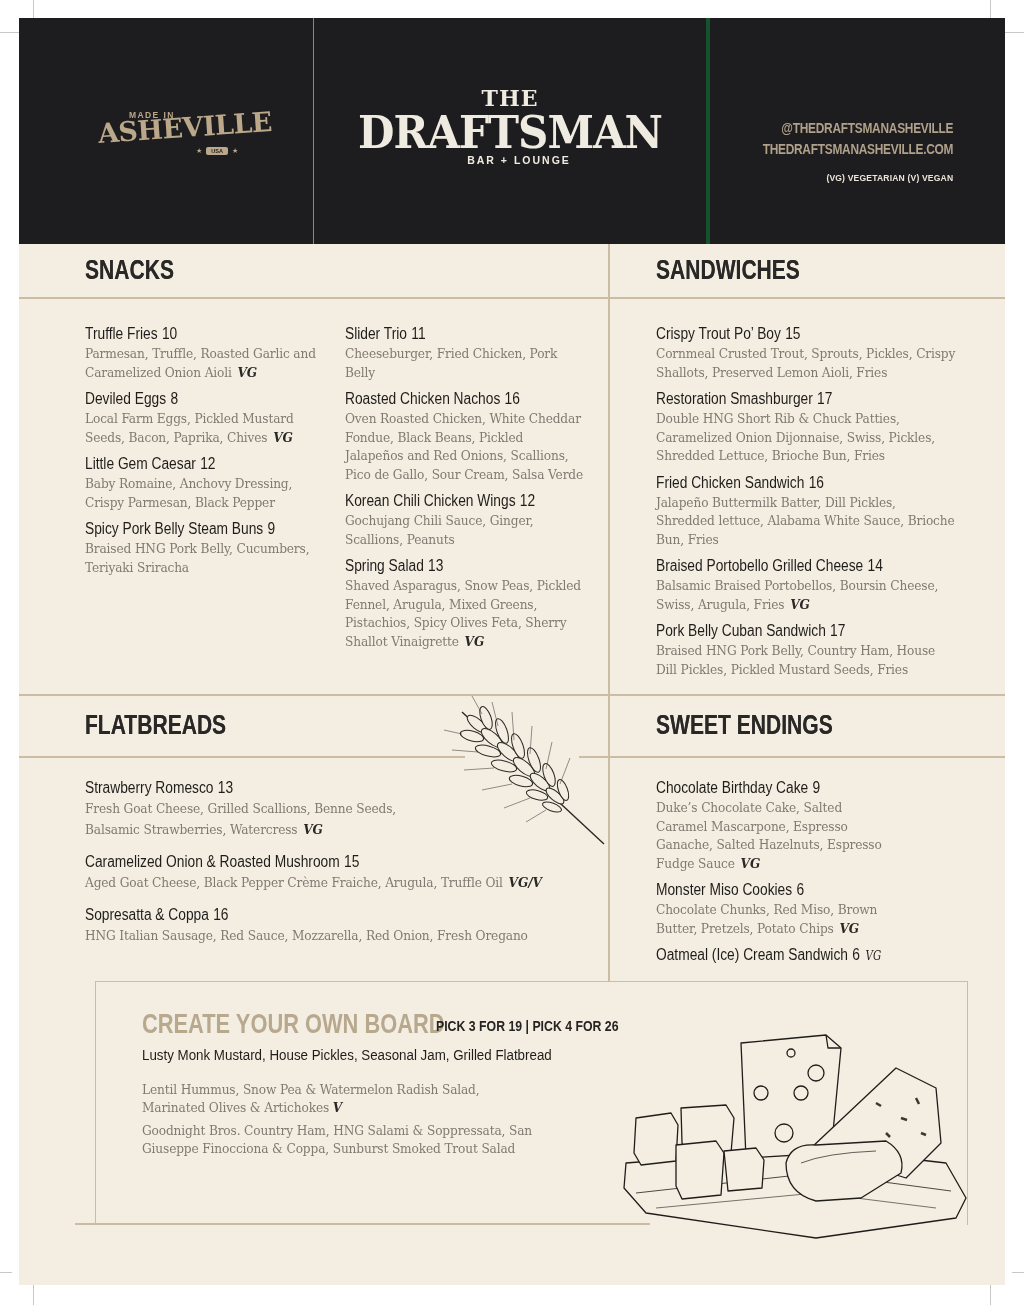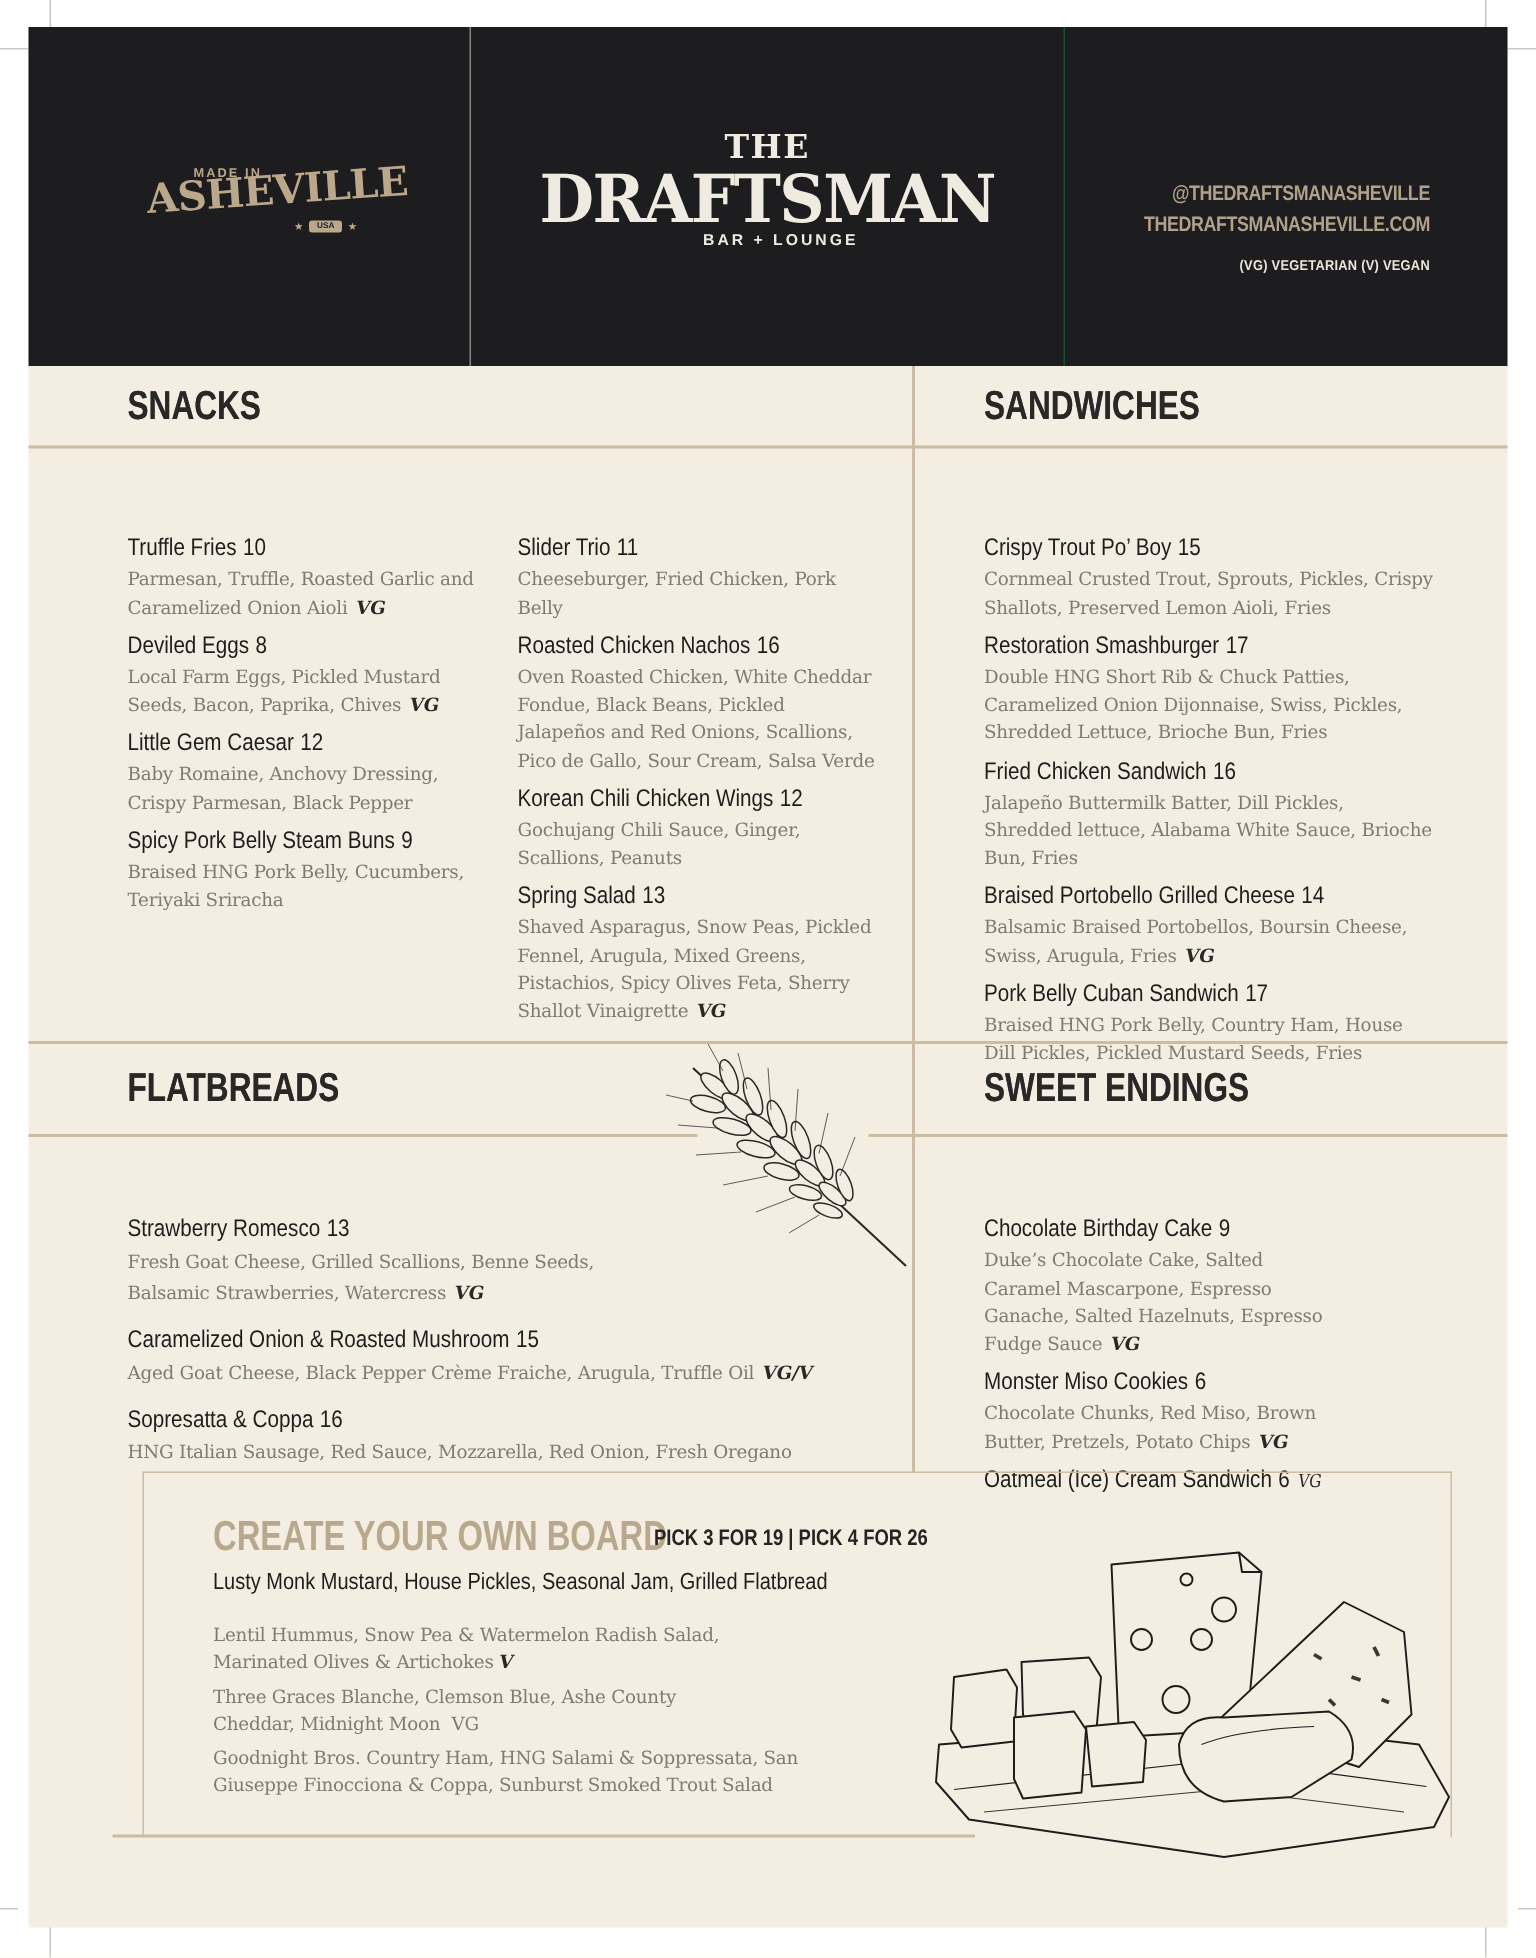--- a/index.html
+++ b/index.html
@@ -18,7 +18,7 @@
   }
   .hcell { position: relative; height: 226px; }
   .hcell.c1 { width: 295px; border-right: 1px solid #8a8680; }
-  .hcell.c2 { width: 396px; border-right: 1px solid #14532d; }
+  .hcell.c2 { width: 396px; border-right: 4px solid #14532d; }
   .hcell.c3 { flex: 1; }
 
   

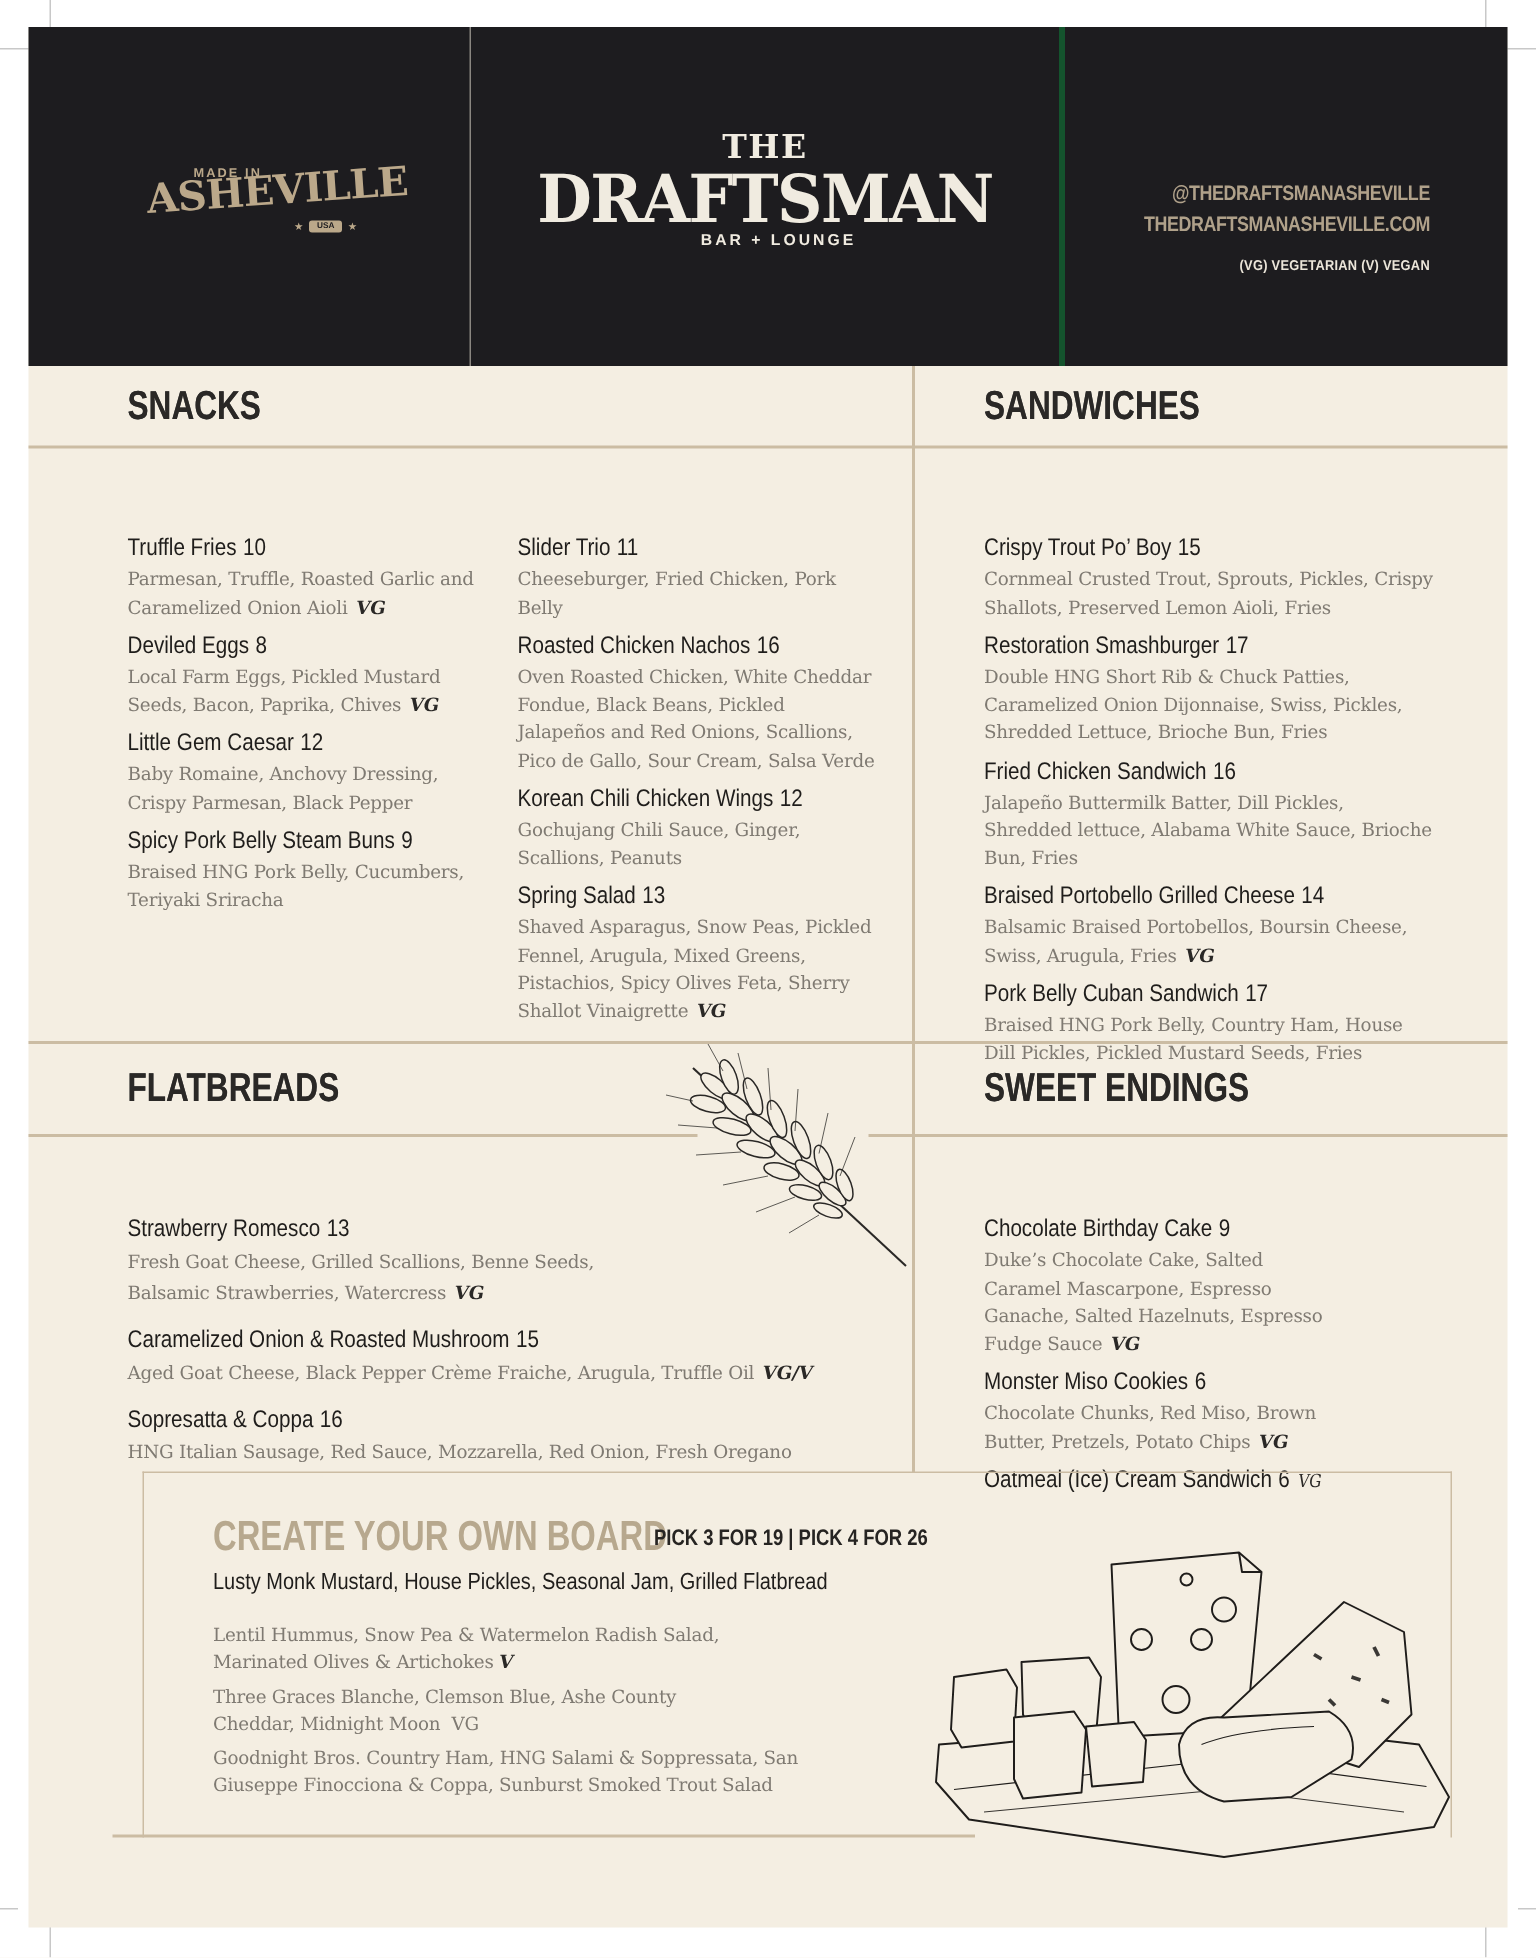--- a/index.html
+++ b/index.html
@@ -49,7 +49,7 @@
     text-shadow: 0 0 0.5px #555;
   }
 
-  .col { position: absolute; margin-top: 32px; }
+  .col { position: absolute; }
   .item { margin-bottom: 6px; }
   .item .nm { font-family: "Liberation Sans", sans-serif; font-size: 16px; color: #1f1d1b; line-height: 22px;
     transform: scaleX(0.86); transform-origin: left; white-space: nowrap; display: block; }

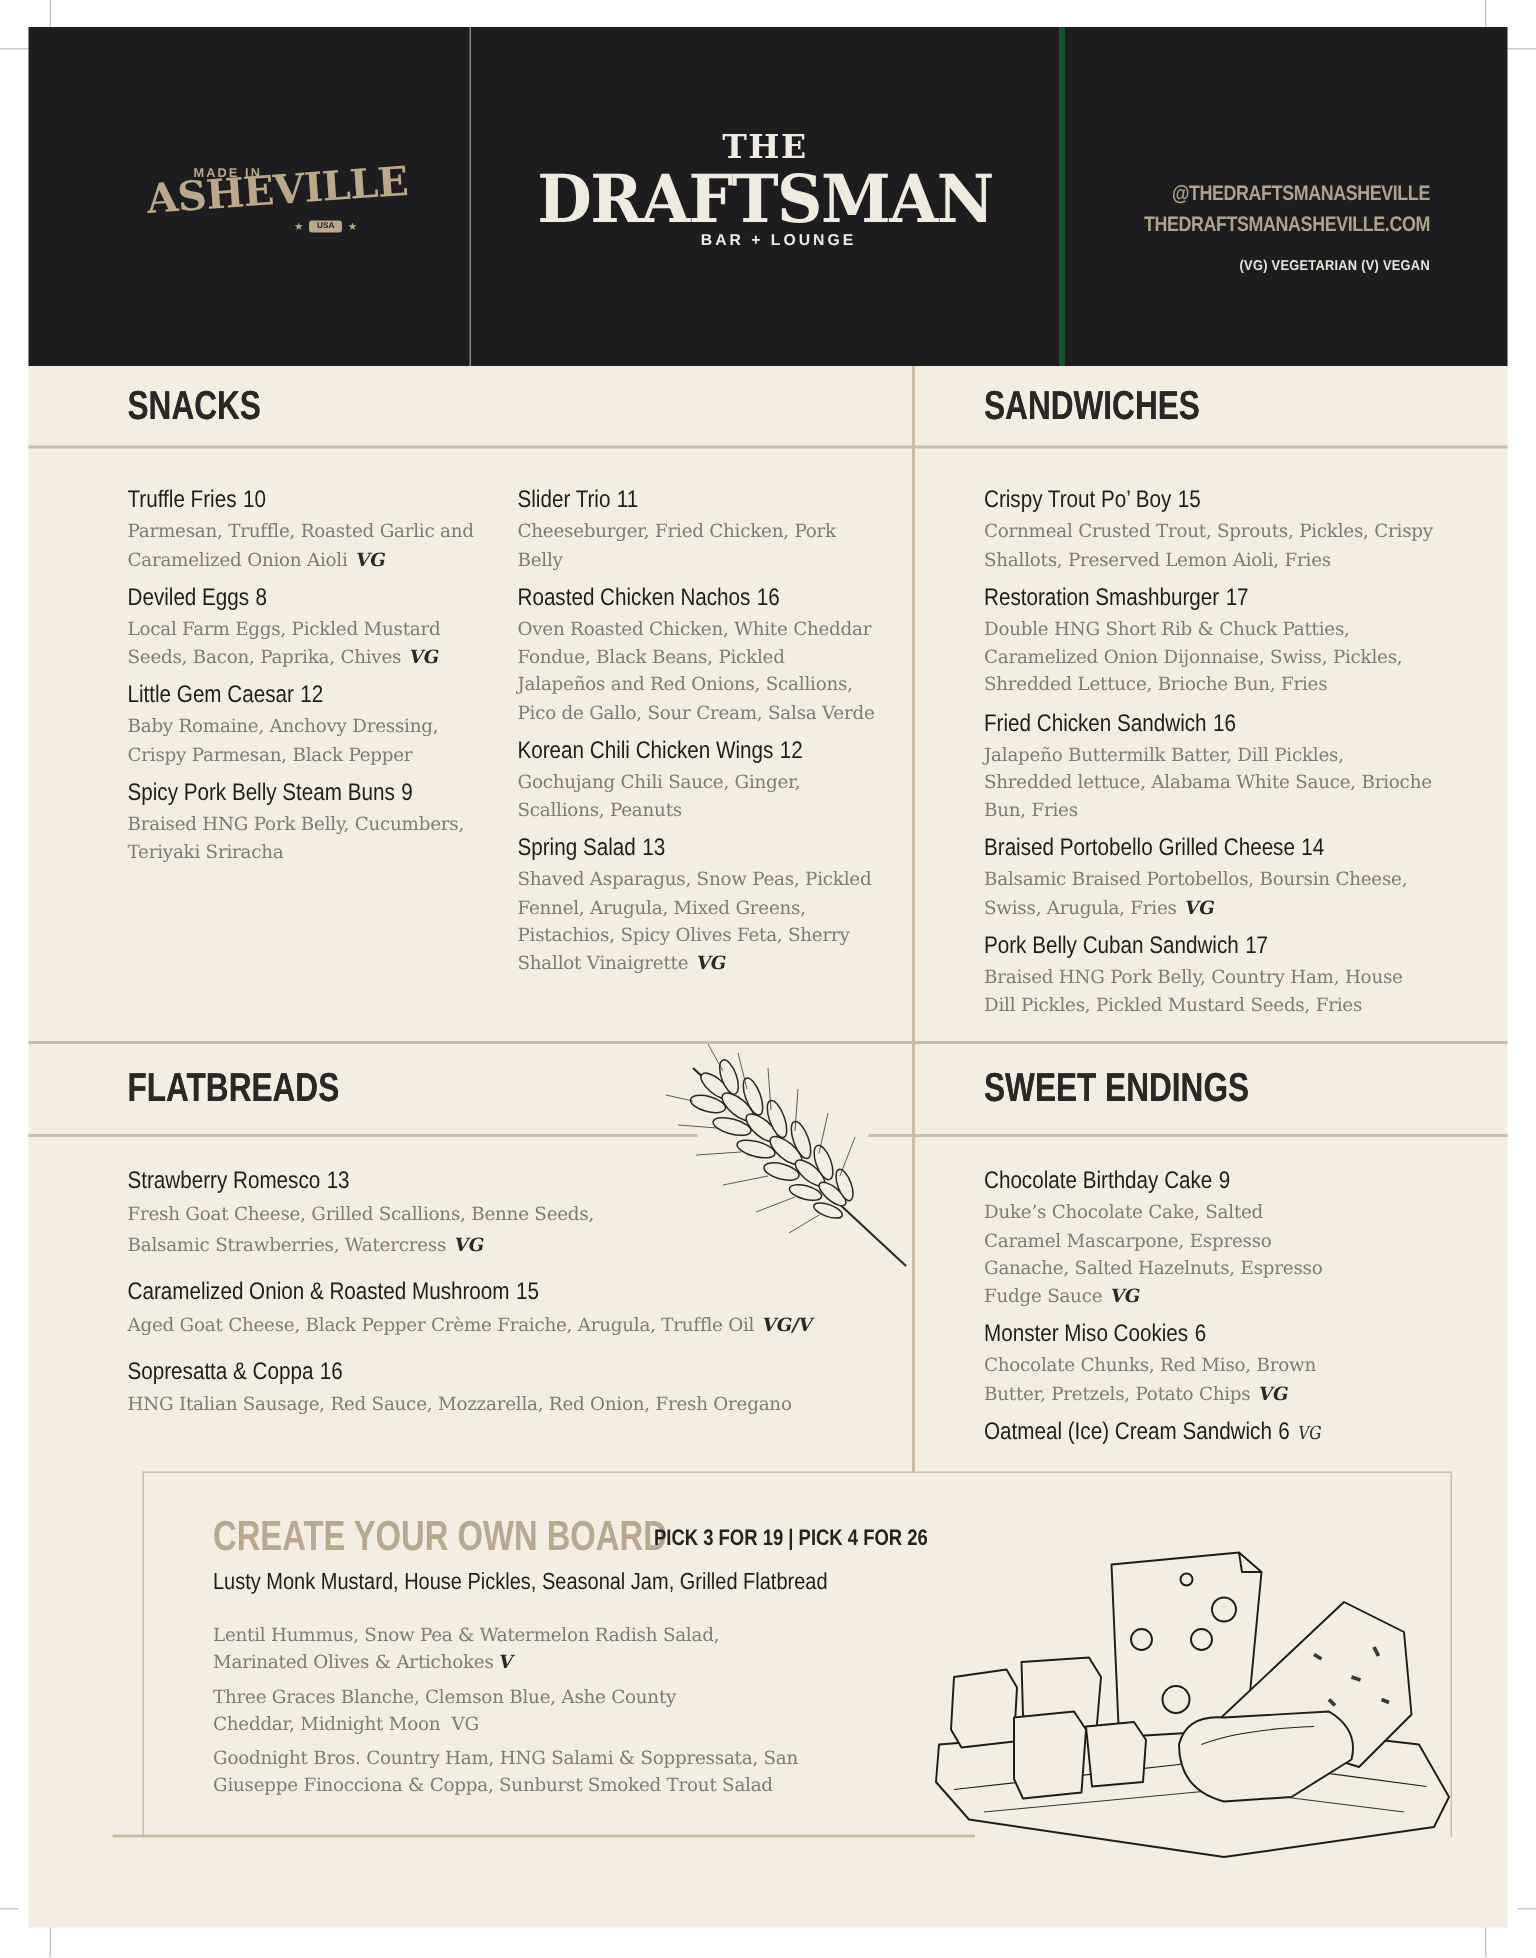--- a/index.html
+++ b/index.html
@@ -266,7 +266,6 @@
     <div class="board-sub">Lusty Monk Mustard, House Pickles, Seasonal Jam, Grilled Flatbread</div>
     <div class="board-items">
       <div class="bi" style="width:345px;"><span>Lentil Hummus, Snow Pea &amp; Watermelon Radish Salad, Marinated Olives &amp; Artichokes</span> <span class="tag">V</span></div>
-      <div class="bi" style="width:320px;"><span>Three Graces Blanche, Clemson Blue, Ashe County Cheddar, Midnight Moon</span>&nbsp; <span class="tag plain">VG</span></div>
       <div class="bi" style="width:410px;"><span>Goodnight Bros. Country Ham, HNG Salami &amp; Soppressata, San Giuseppe Finocciona &amp; Coppa, Sunburst Smoked Trout Salad</span></div>
     </div>
   </div>

